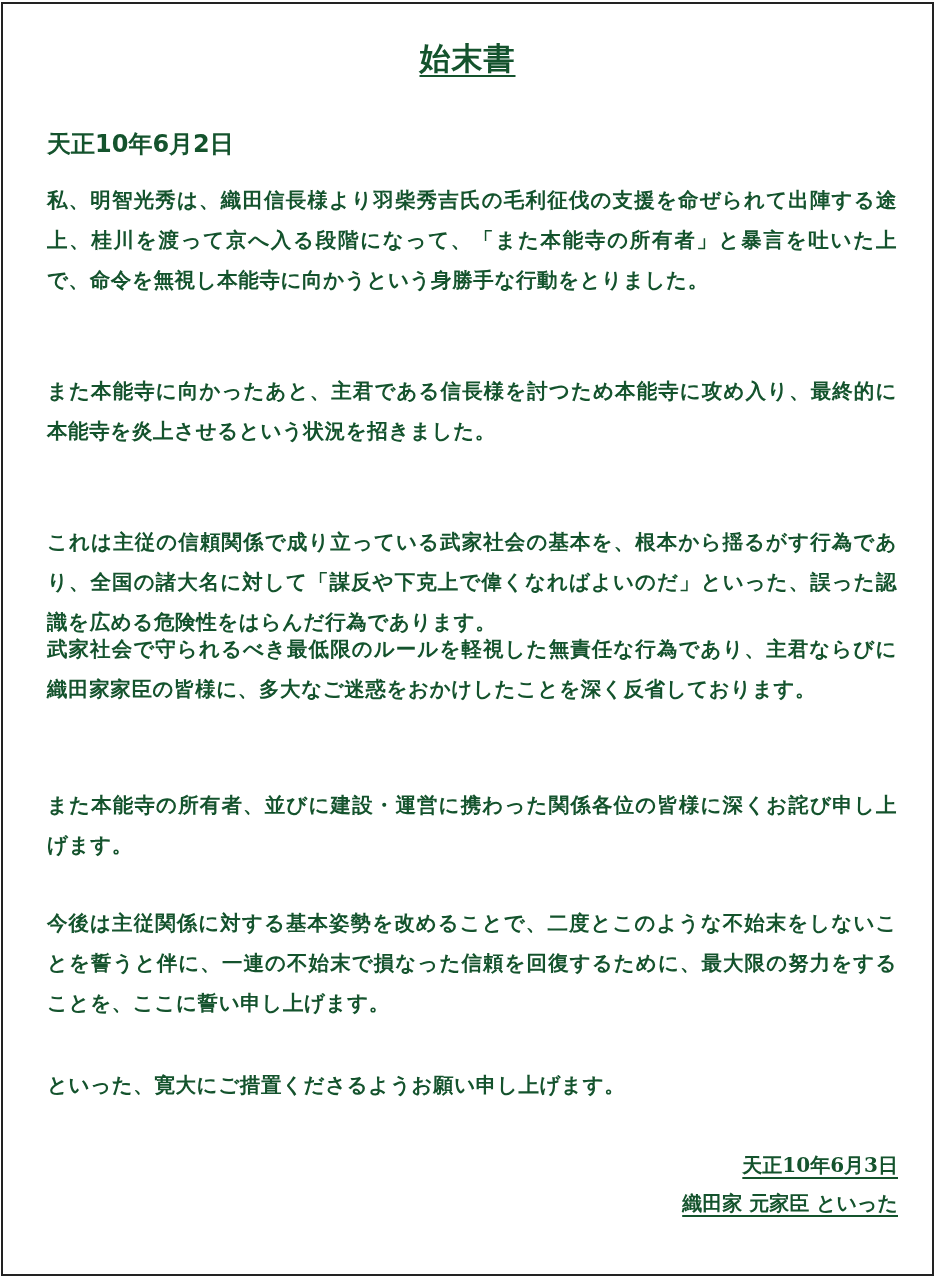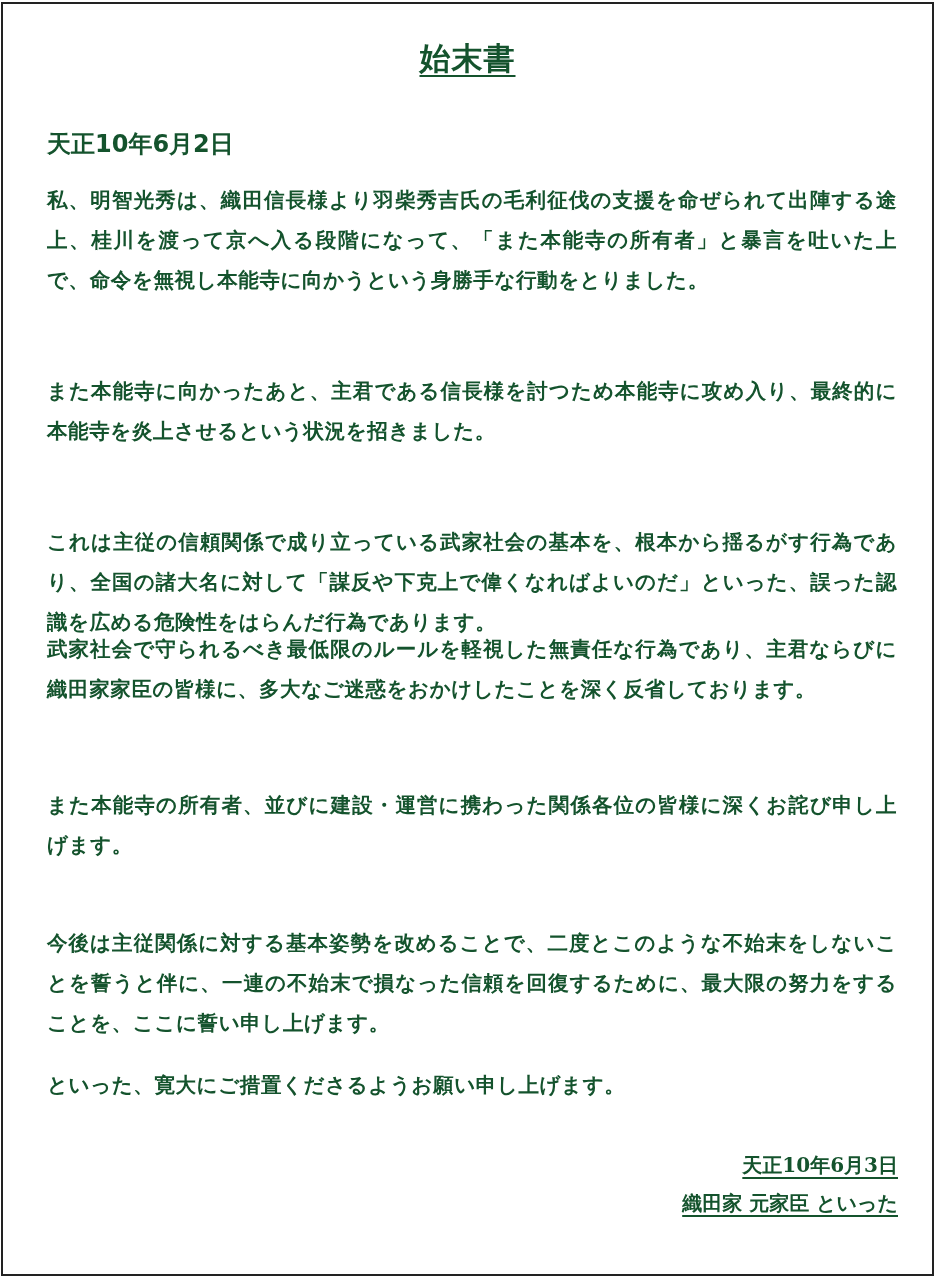--- a/index.html
+++ b/index.html
@@ -43,7 +43,7 @@
   <div class="para" style="top:480px;margin-top:38px;">これは主従の信頼関係で成り立っている武家社会の基本を、根本から揺るがす行為であり、全国の諸大名に対して「謀反や下克上で偉くなればよいのだ」といった、誤った認識を広める危険性をはらんだ行為であります。</div>
   <div class="para" style="top:781px;">また本能寺の所有者、並びに建設・運営に携わった関係各位の皆様に深くお詫び申し上げます。</div>
   <div class="para" style="top:625px;">武家社会で守られるべき最低限のルールを軽視した無責任な行為であり、主君ならびに織田家家臣の皆様に、多大なご迷惑をおかけしたことを深く反省しております。</div>
-  <div class="para" style="top:899px;margin-top:20px;">今後は主従関係に対する基本姿勢を改めることで、二度とこのような不始末をしないことを誓うと伴に、一連の不始末で損なった信頼を回復するために、最大限の努力をすることを、ここに誓い申し上げます。</div>
+  <div class="para" style="top:899px;">今後は主従関係に対する基本姿勢を改めることで、二度とこのような不始末をしないことを誓うと伴に、一連の不始末で損なった信頼を回復するために、最大限の努力をすることを、ここに誓い申し上げます。</div>
   <div class="para" style="top:1061px;">といった、寛大にご措置くださるようお願い申し上げます。</div>
 
   <div class="sign" style="top:1148px;">

